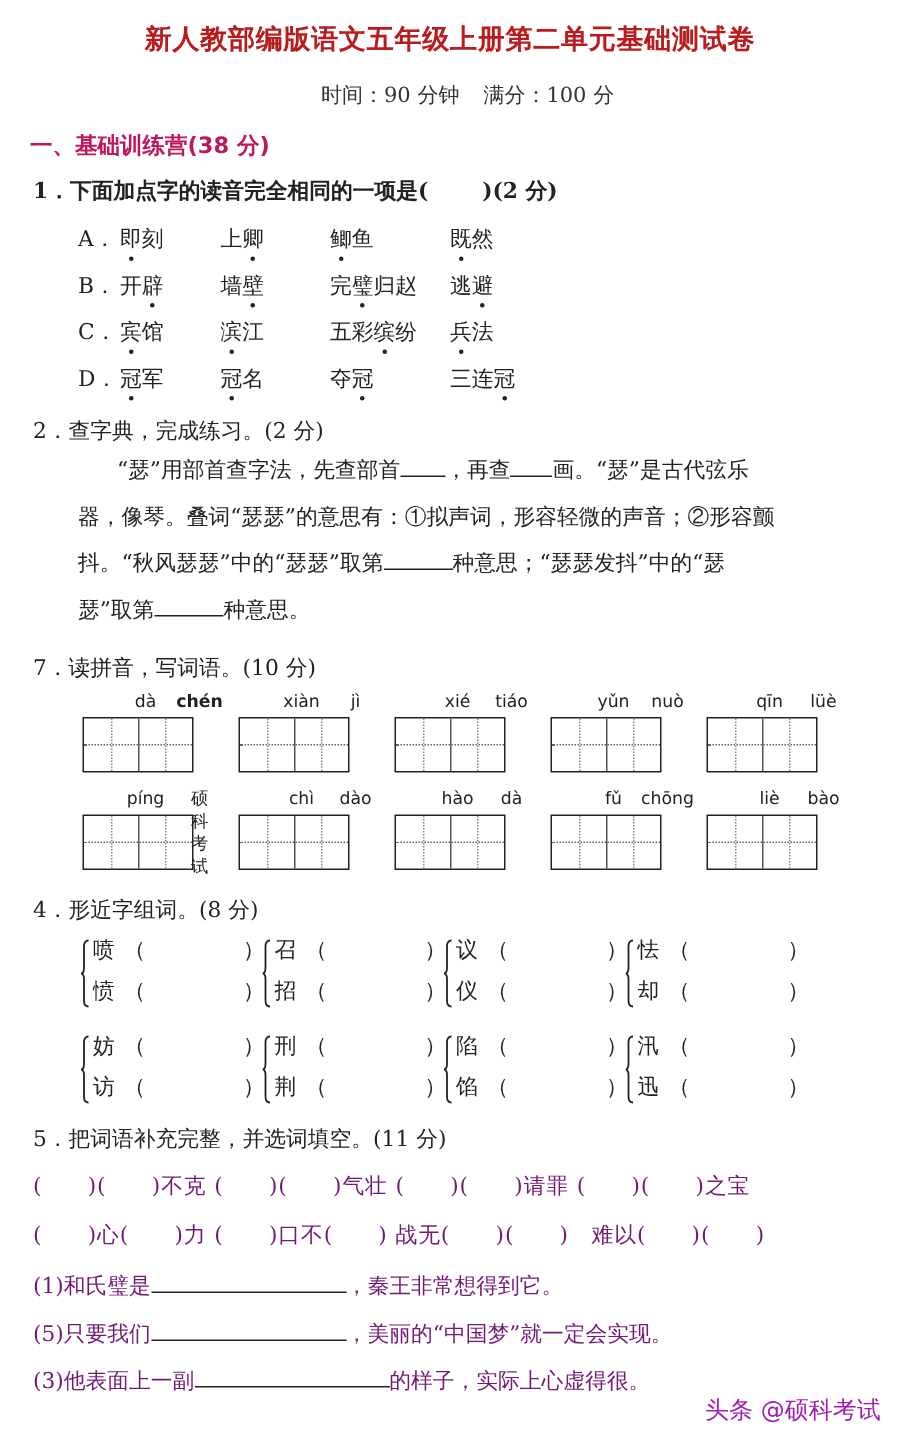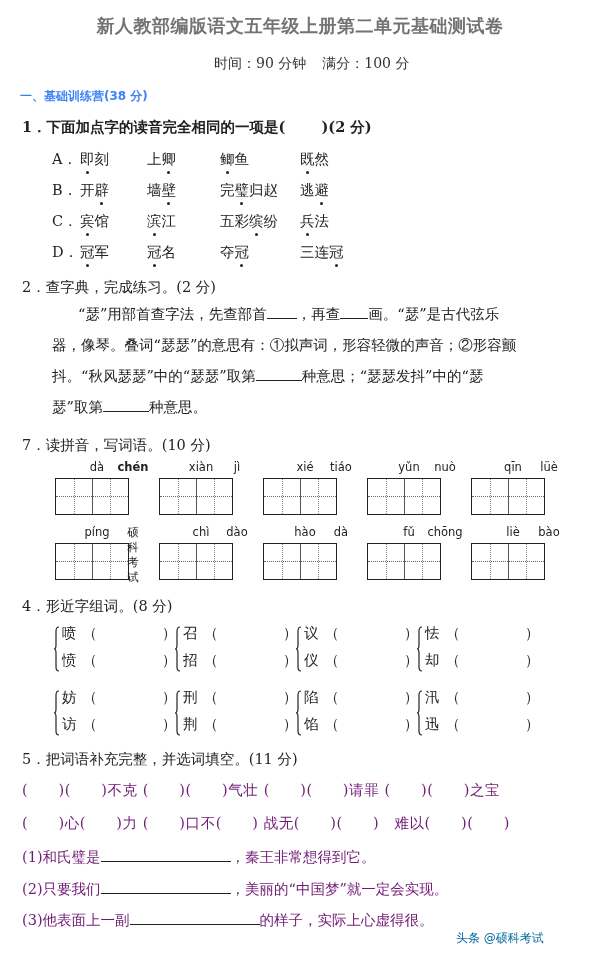--- a/index.html
+++ b/index.html
@@ -12,7 +12,7 @@
   .title {
     top: 14px; left: 0; width: 600px; text-align: center;
     font-family: "DejaVu Sans", sans-serif; font-weight: bold;
-    font-size: 18px; letter-spacing: 0.5px; color: #737373;
+    font-size: 18px; letter-spacing: 0.5px; color: #b91c1c;
   }
   .subtitle { top: 55px; left: 214px; font-size: 14px; color: #333; }
   .subtitle span + span { margin-left: 16px; }

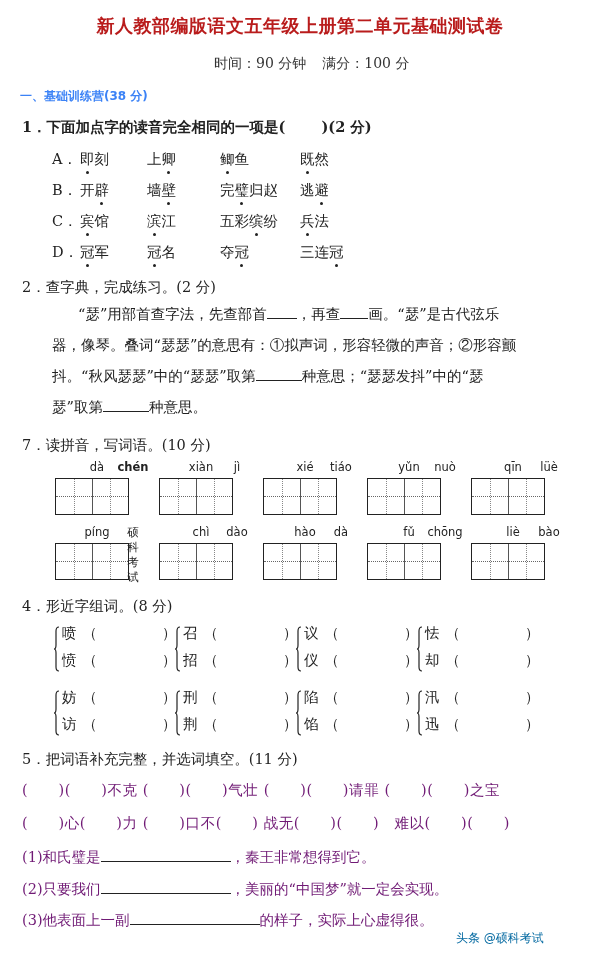--- a/index.html
+++ b/index.html
@@ -18,7 +18,7 @@
   .subtitle span + span { margin-left: 16px; }
   .section {
     top: 88px; left: 20px; font-family: "DejaVu Sans", sans-serif;
-    font-weight: bold; font-size: 12px; color: #3b82f6;
+    font-weight: bold; font-size: 15px; color: #be185d;
   }
   .q { font-size: 14.5px; color: #222; }
   .q1 { top: 118px; left: 22px; font-weight: bold; }

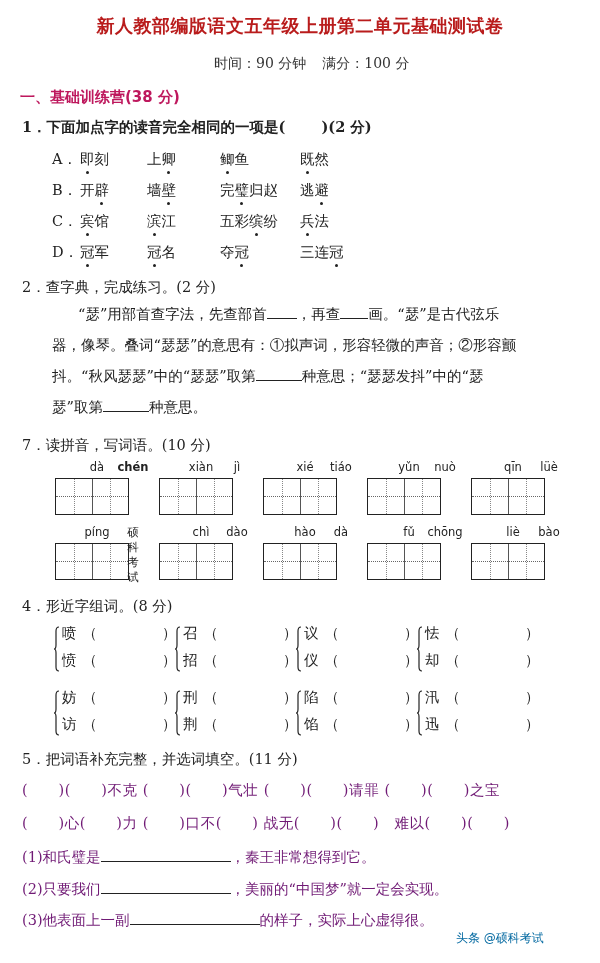--- a/index.html
+++ b/index.html
@@ -304,7 +304,7 @@
   <span>(1)和氏璧是</span><span class="blank" style="width:130px"></span><span>，秦王非常想得到它。</span>
 </div>
 <div class="abs fill-row" style="top:879px;left:22px">
-  <span>(2)只要我们</span><span class="blank" style="width:130px"></span><span>，美丽的“中国梦”就一定会实现。</span>
+  <span>(5)只要我们</span><span class="blank" style="width:130px"></span><span>，美丽的“中国梦”就一定会实现。</span>
 </div>
 <div class="abs fill-row" style="top:910px;left:22px">
   <span>(3)他表面上一副</span><span class="blank" style="width:130px"></span><span>的样子，实际上心虚得很。</span>

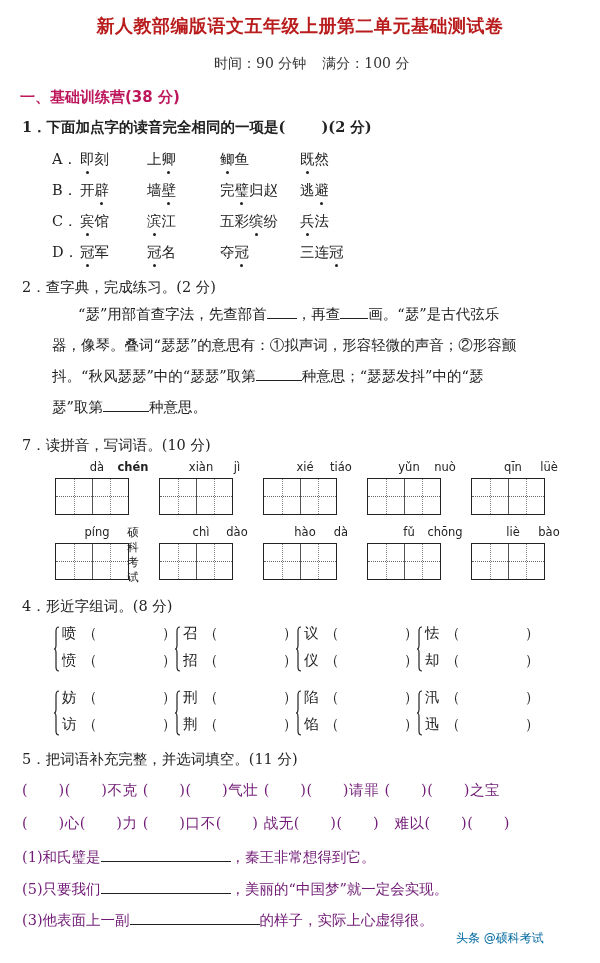--- a/index.html
+++ b/index.html
@@ -52,8 +52,8 @@
   .pair .row .paren-close { position: absolute; left: 100px; }
   .fill-row { font-size: 14.5px; color: #701a75; }
   .watermark {
-    top: 930px; left: 456px; font-family: "DejaVu Sans", sans-serif;
-    font-size: 12px; color: #0369a1;
+    top: 930px; left: 470px; font-family: "DejaVu Sans", sans-serif;
+    font-size: 16px; color: #a21caf;
   }
 </style>
 </head>

